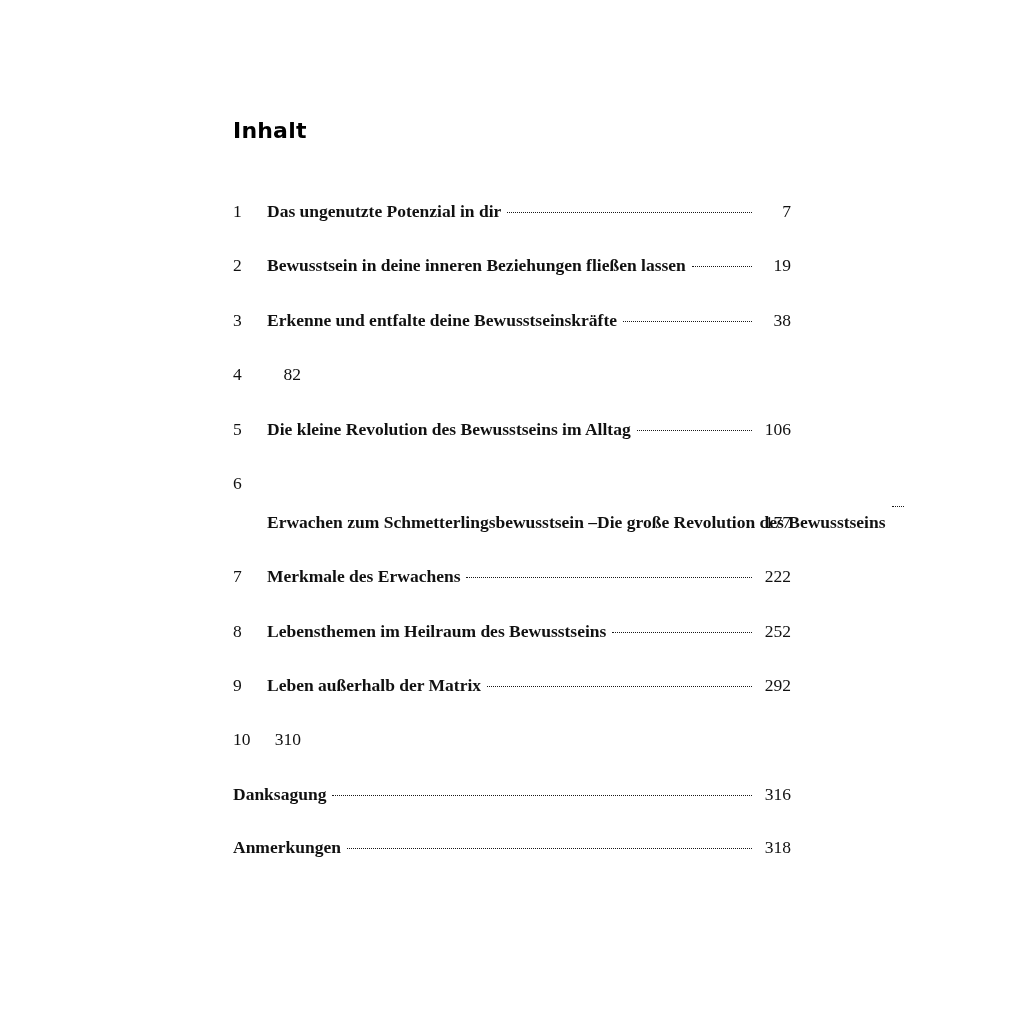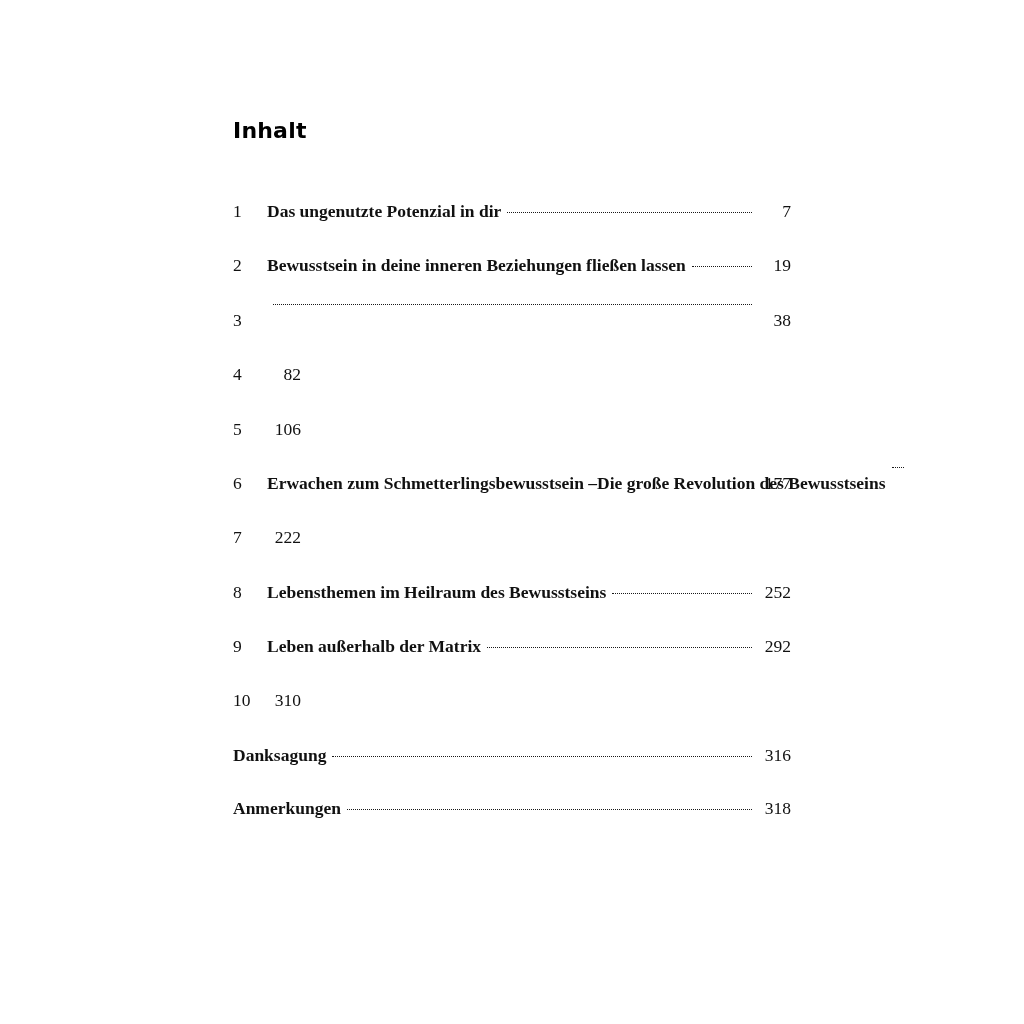--- a/index.html
+++ b/index.html
@@ -144,6 +144,7 @@
       <li class="toc-entry">
         <span class="toc-num">3</span>
         <span class="toc-mid">
+          <span class="toc-label">Erkenne und entfalte deine Bewusstseinskräfte</span>
           <span class="dots"></span>
         </span>
         <span class="toc-page">38</span>

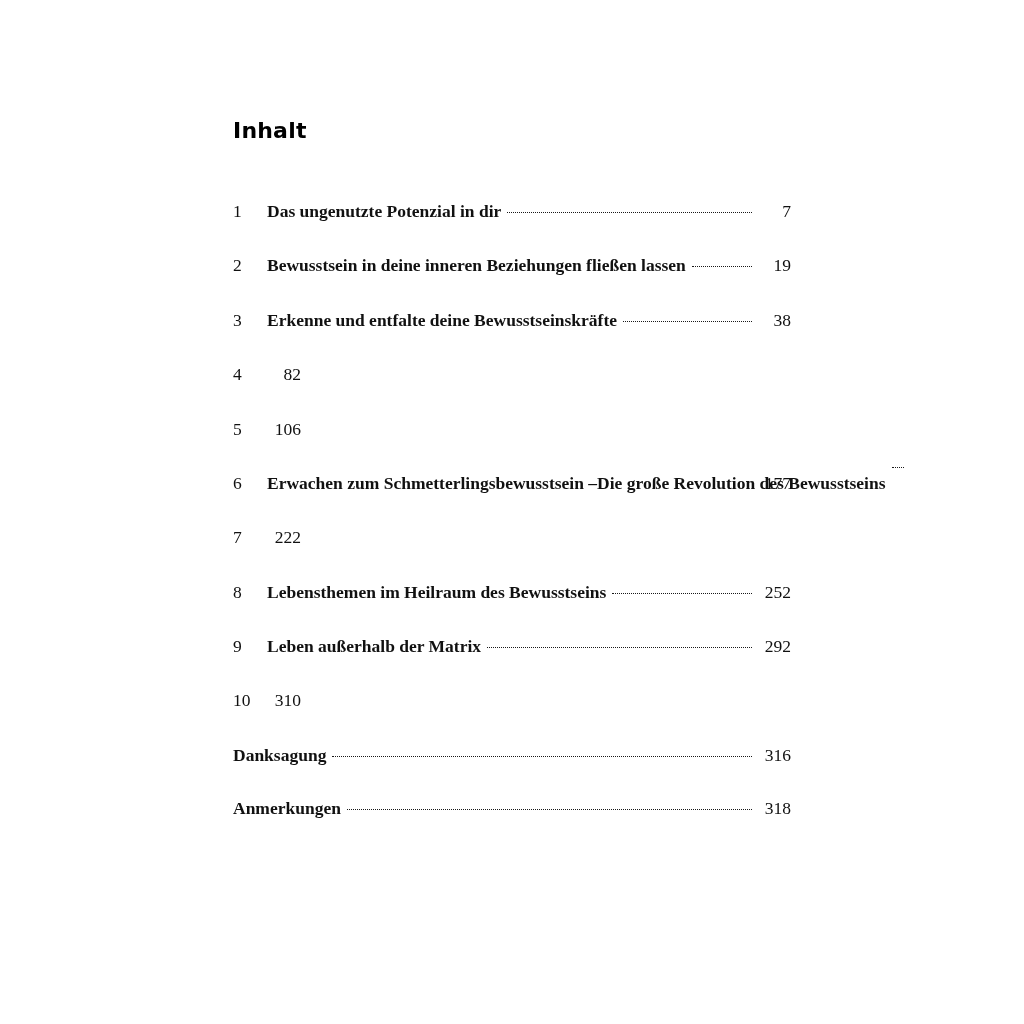--- a/index.html
+++ b/index.html
@@ -157,6 +157,10 @@
 
       <li class="toc-entry">
         <span class="toc-num">5</span>
+        <span class="toc-mid">
+          <span class="toc-label">Die kleine Revolution des Bewusstseins im Alltag</span>
+          <span class="dots"></span>
+        </span>
         <span class="toc-page">106</span>
       </li>
 

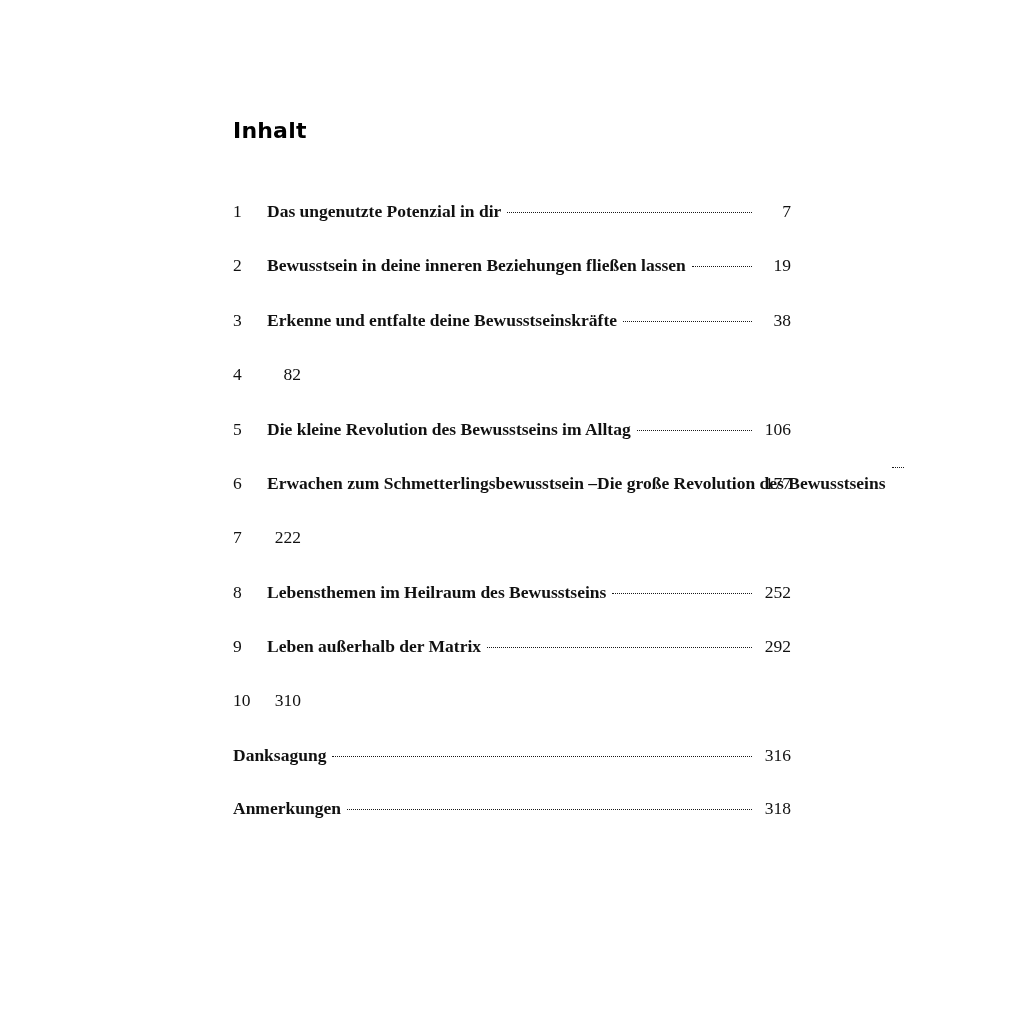--- a/index.html
+++ b/index.html
@@ -73,6 +73,7 @@
 
   .toc-label-multi {
     flex: 1 1 auto;
+    margin-top: 39px;
   }
 
   .toc-label-multi .line1 {

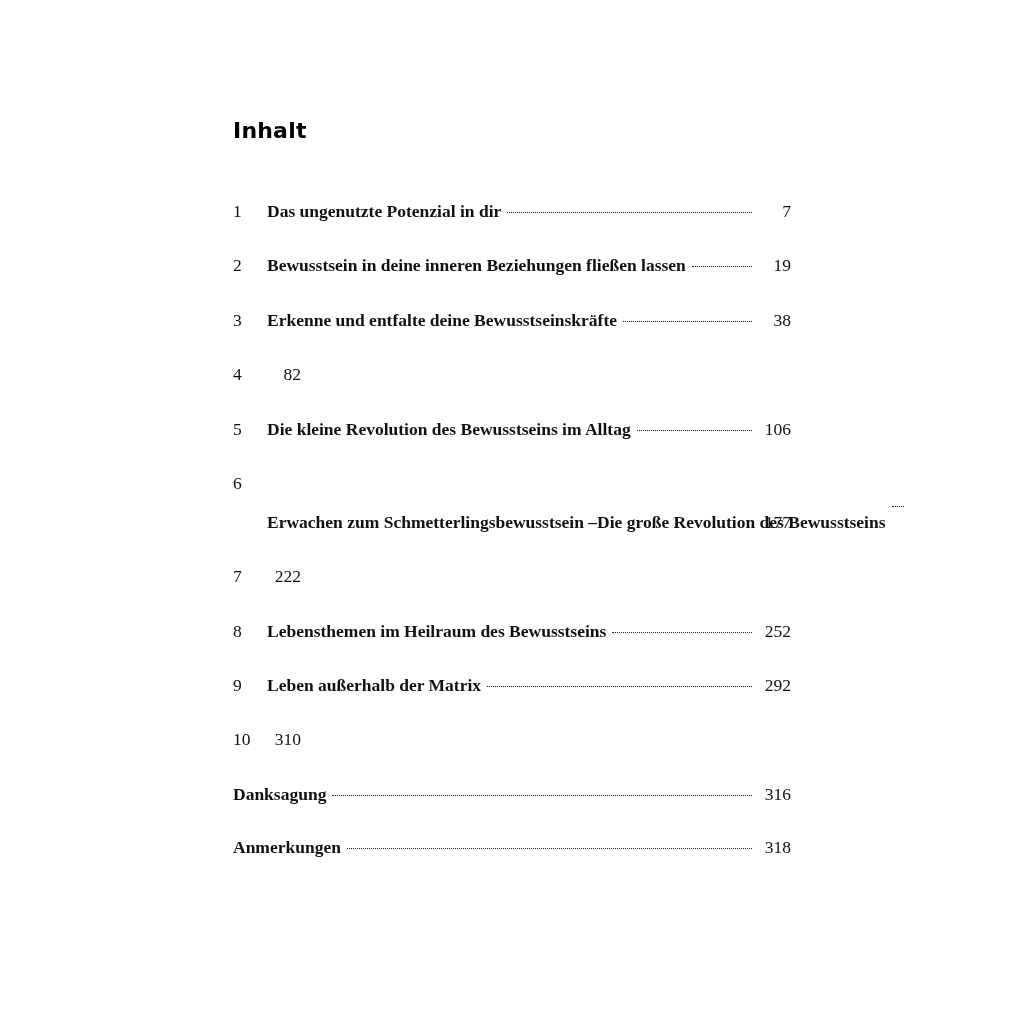--- a/index.html
+++ b/index.html
@@ -179,6 +179,10 @@
 
       <li class="toc-entry">
         <span class="toc-num">7</span>
+        <span class="toc-mid">
+          <span class="toc-label">Merkmale des Erwachens</span>
+          <span class="dots"></span>
+        </span>
         <span class="toc-page">222</span>
       </li>
 

